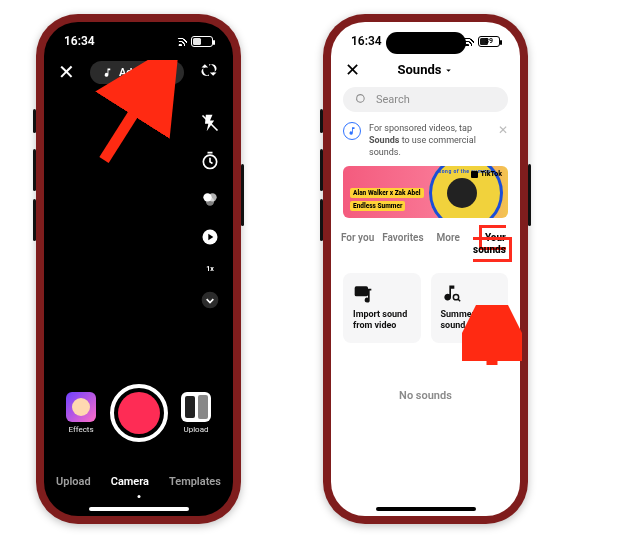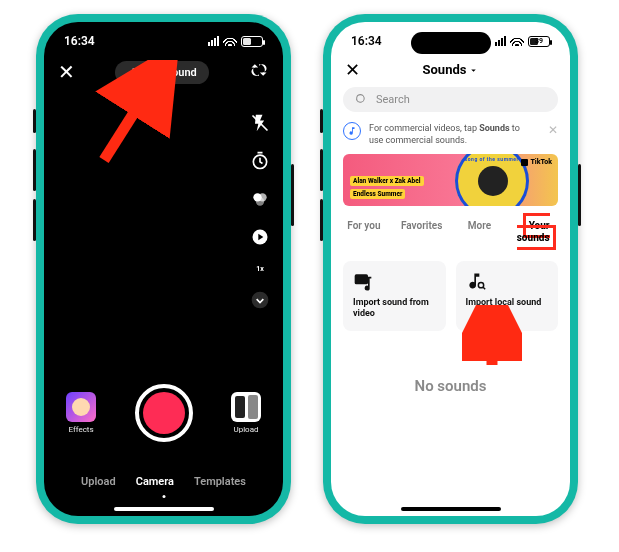--- a/index.html
+++ b/index.html
@@ -7,10 +7,10 @@
 
   .phone {
     position: absolute;
-    width: 255px;
+    width: 205px;
     height: 510px;
     border-radius: 42px;
-    background: #14b8a6;
+    background: #7f1d1d;
     padding: 8px;
     box-shadow: 0 2px 8px rgba(0,0,0,0.25);
   }

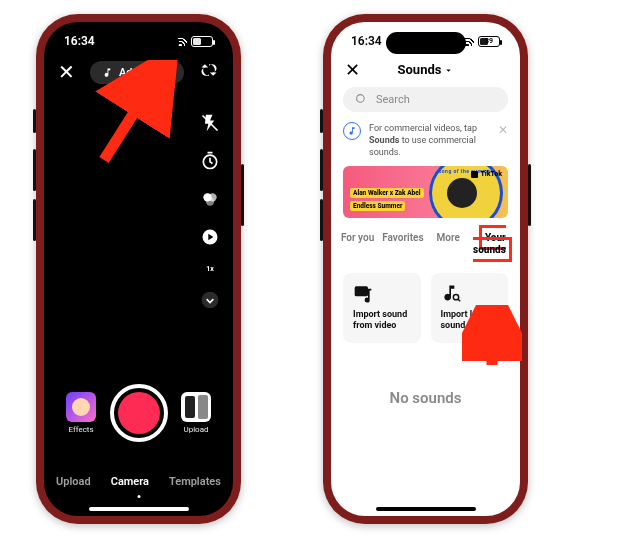--- a/index.html
+++ b/index.html
@@ -333,7 +333,7 @@
           </svg>
         </span>
       <span>
-        <span>For commercial videos, tap </span><b>Sounds</b><span> to use commercial sounds.</span>
+        <span>For sponsored videos, tap </span><b>Sounds</b><span> to use commercial sounds.</span>
       </span>
       <span class="tipx">✕</span>
     </div>

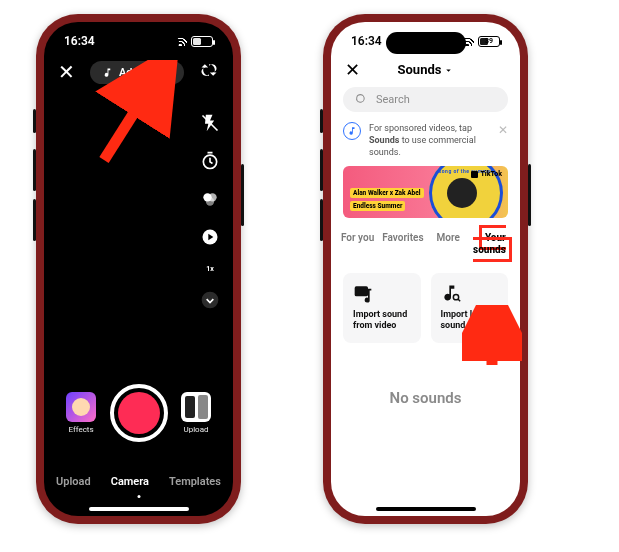--- a/index.html
+++ b/index.html
@@ -370,7 +370,7 @@
               <circle cx="18" cy="17" r="3.2" fill="none" stroke="#111" stroke-width="1.8"></circle>
               <path d="M20.3 19.3L23 22" stroke="#111" stroke-width="1.8"></path>
             </svg></div>
-        <div class="cl">Import local sound</div>
+        <div class="cl">Summer local sound</div>
       </div>
     </div>
 

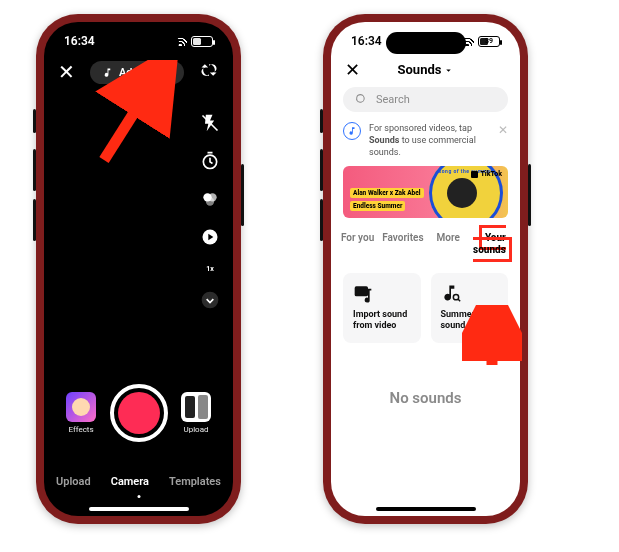--- a/index.html
+++ b/index.html
@@ -168,7 +168,7 @@
   .card .cl { font-size:9px; font-weight:700; color:#111; line-height:1.2; }
 
   .empty { text-align:center; margin-top:46px; }
-  .empty .h { font-size:15px; color:#8a8a8a; font-weight:600; }
+  .empty .h { font-size:11px; color:#8a8a8a; font-weight:600; }
   .empty .s { font-size:9px; color:#b0b0b0; margin-top:4px; }
 
   

